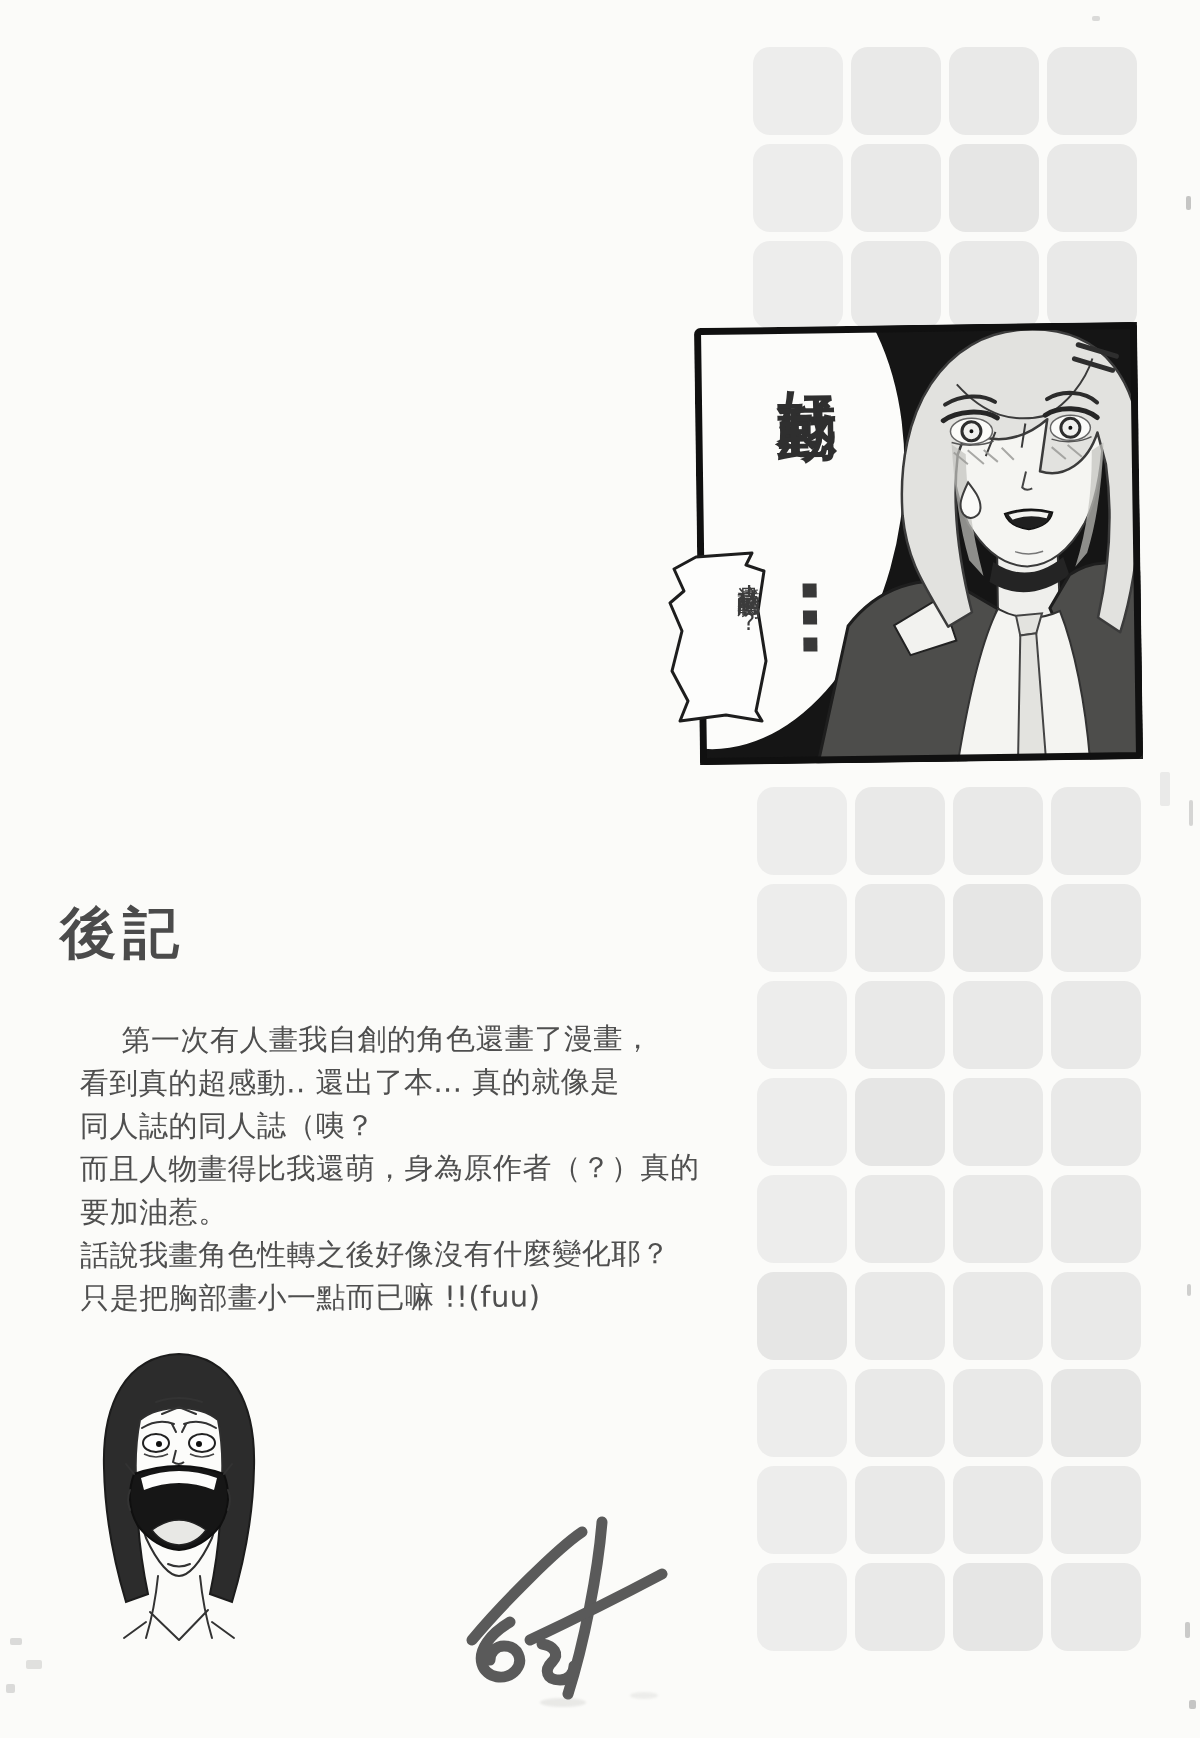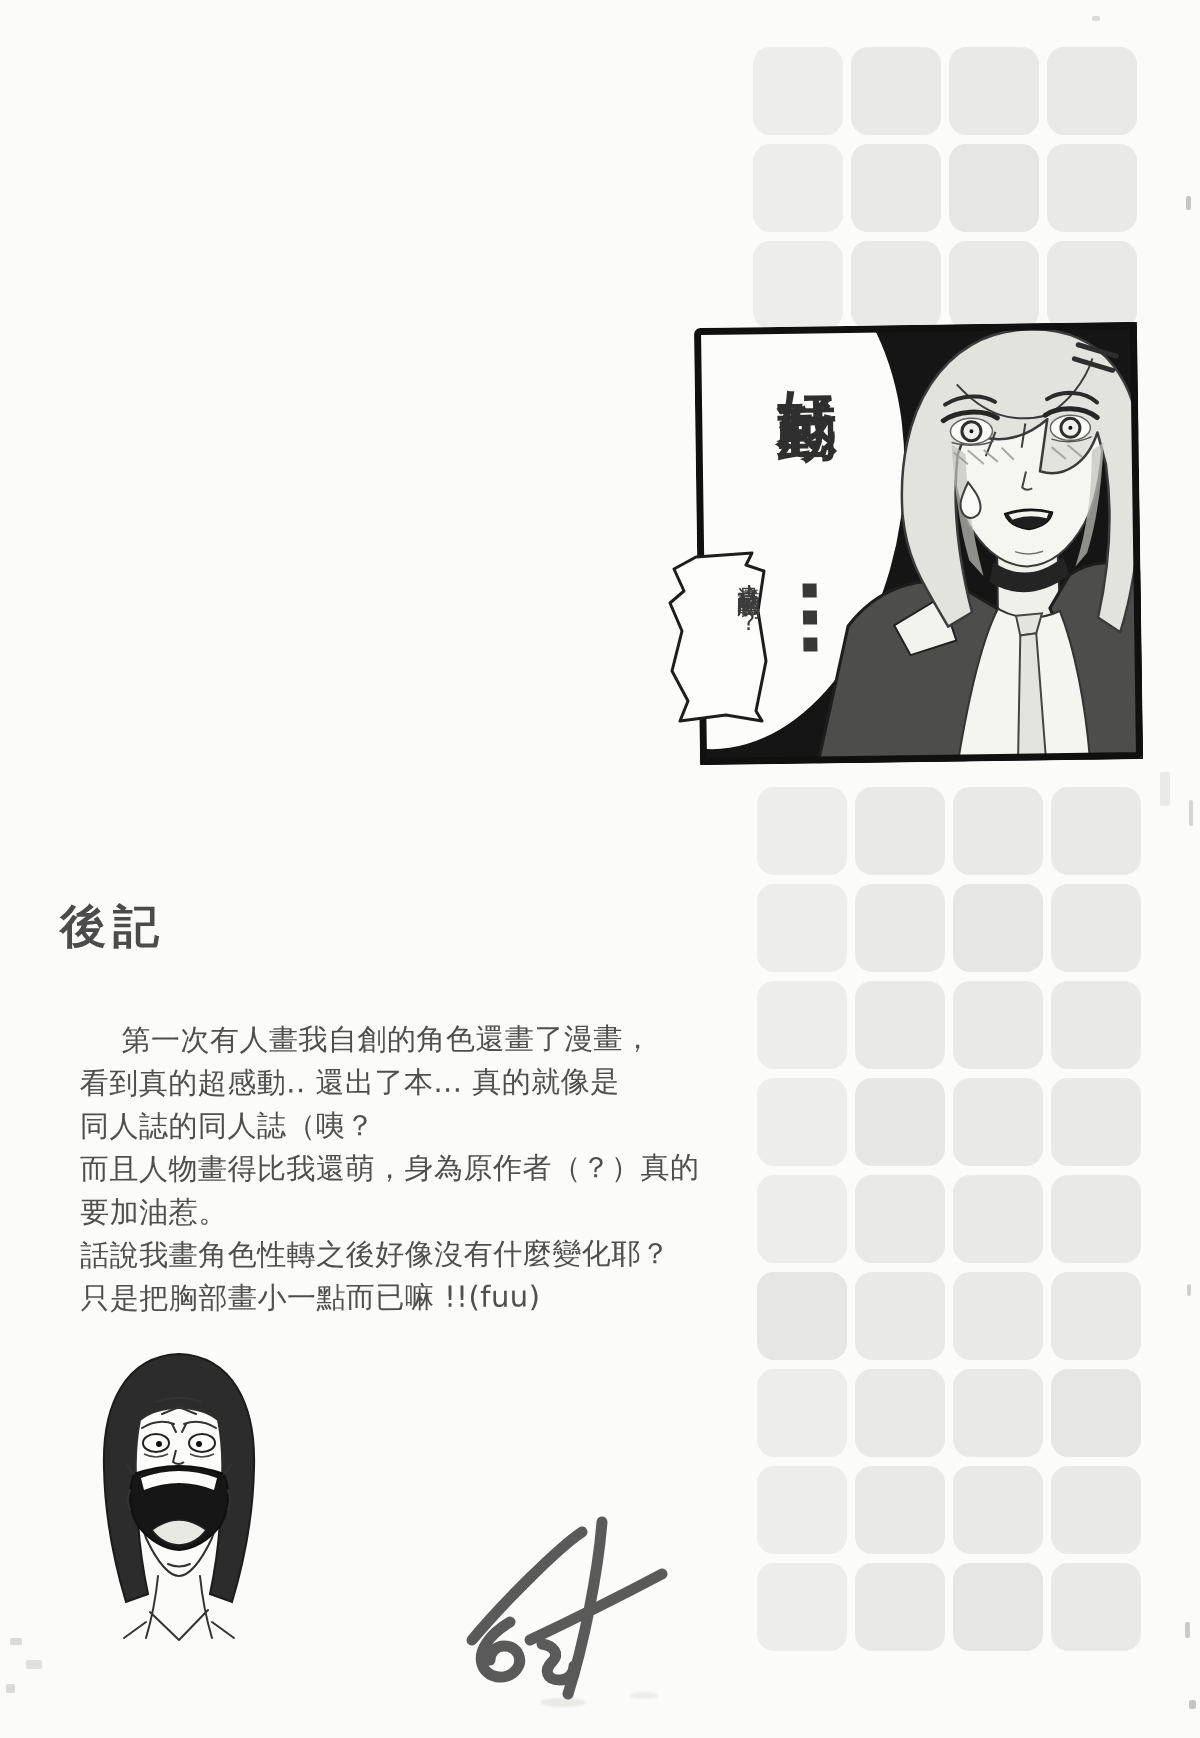--- a/index.html
+++ b/index.html
@@ -43,7 +43,7 @@
   
   .title {
     position:absolute; left:60px; top:896px;
-    font-size:46px; font-weight:800; color:#4b4b4b; letter-spacing:7px;
+    font-size:56px; font-weight:800; color:#4b4b4b; letter-spacing:7px;
   }
   .paragraph {
     position:absolute; left:80px; top:1018px; width:640px;

